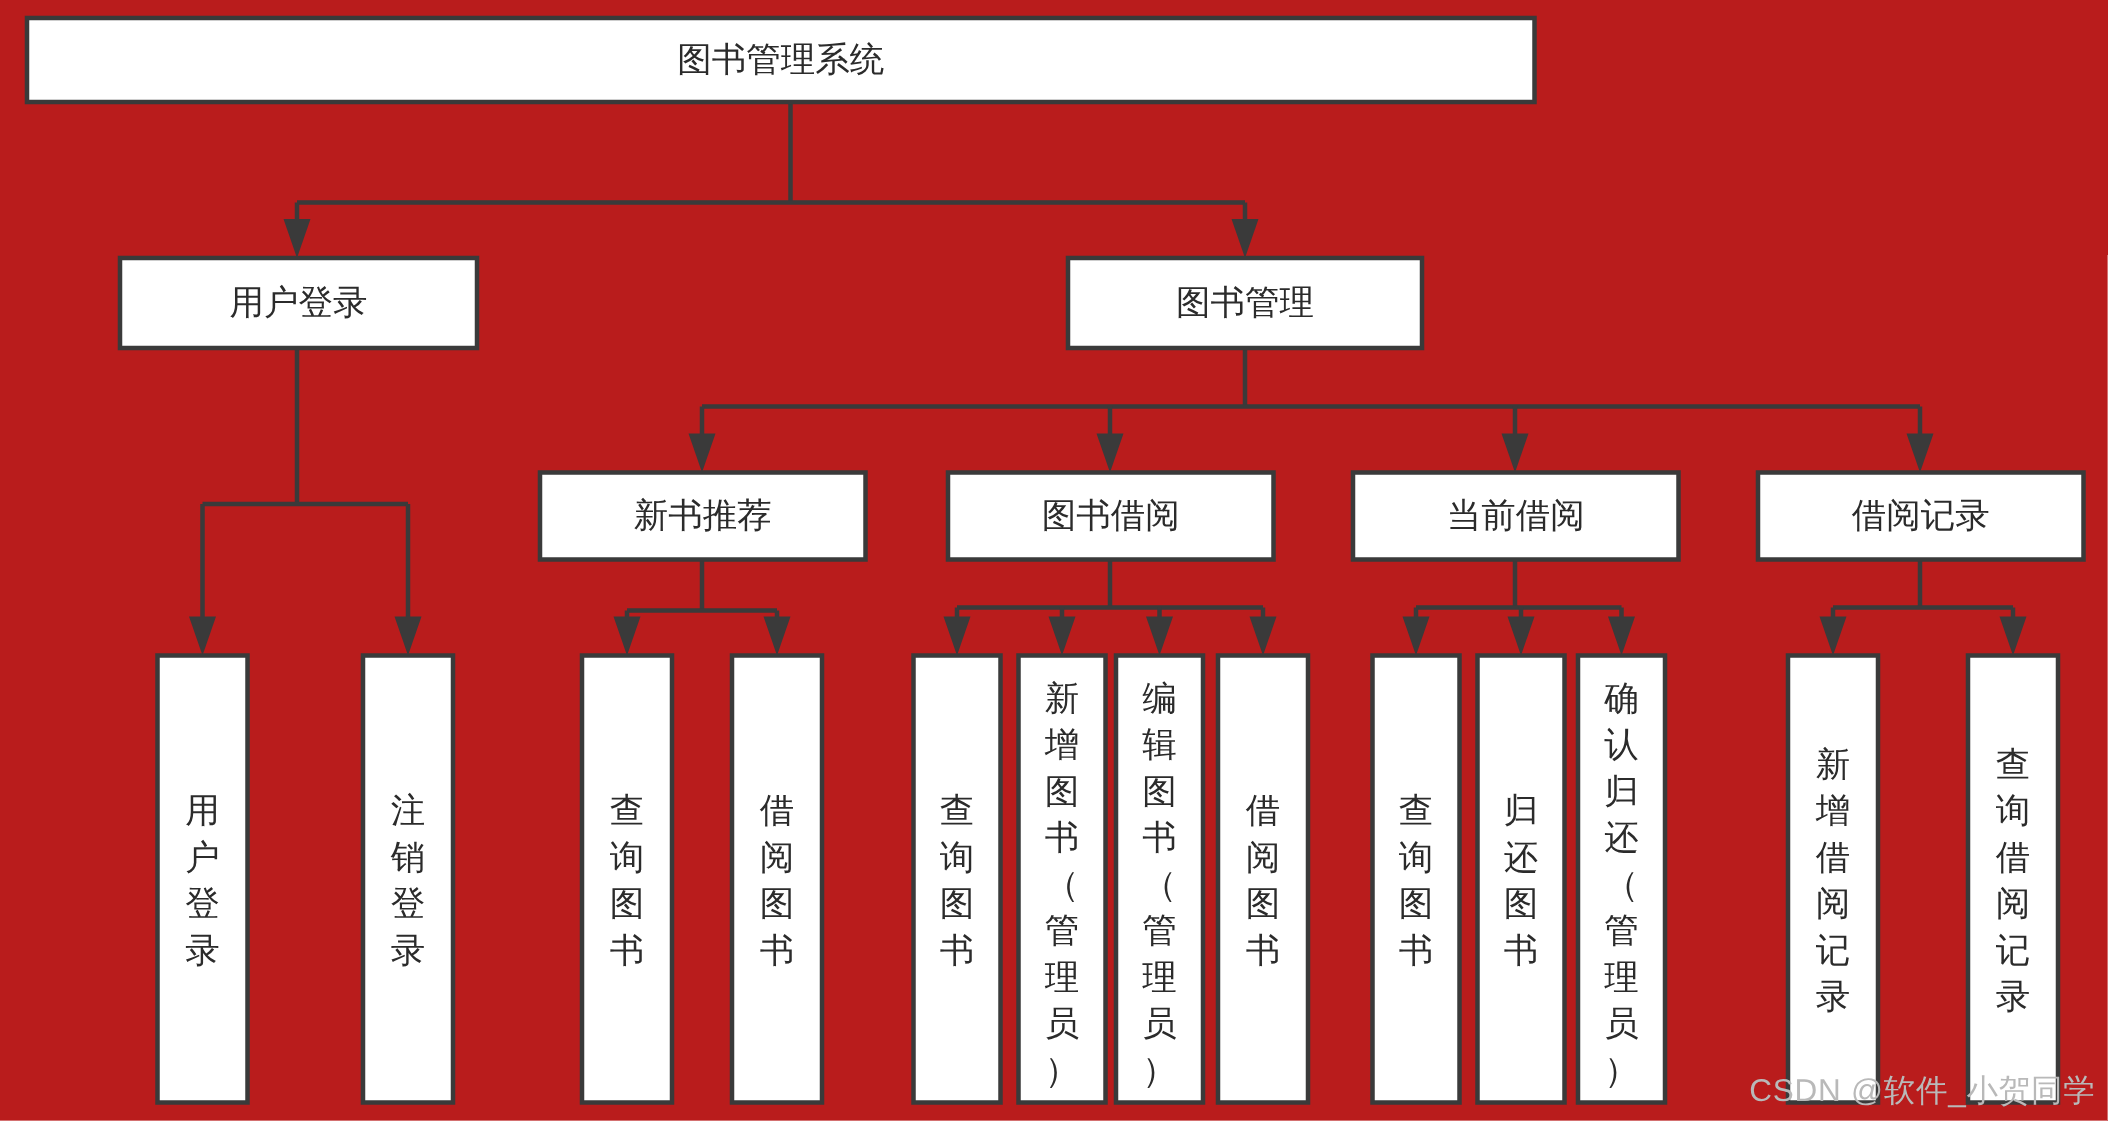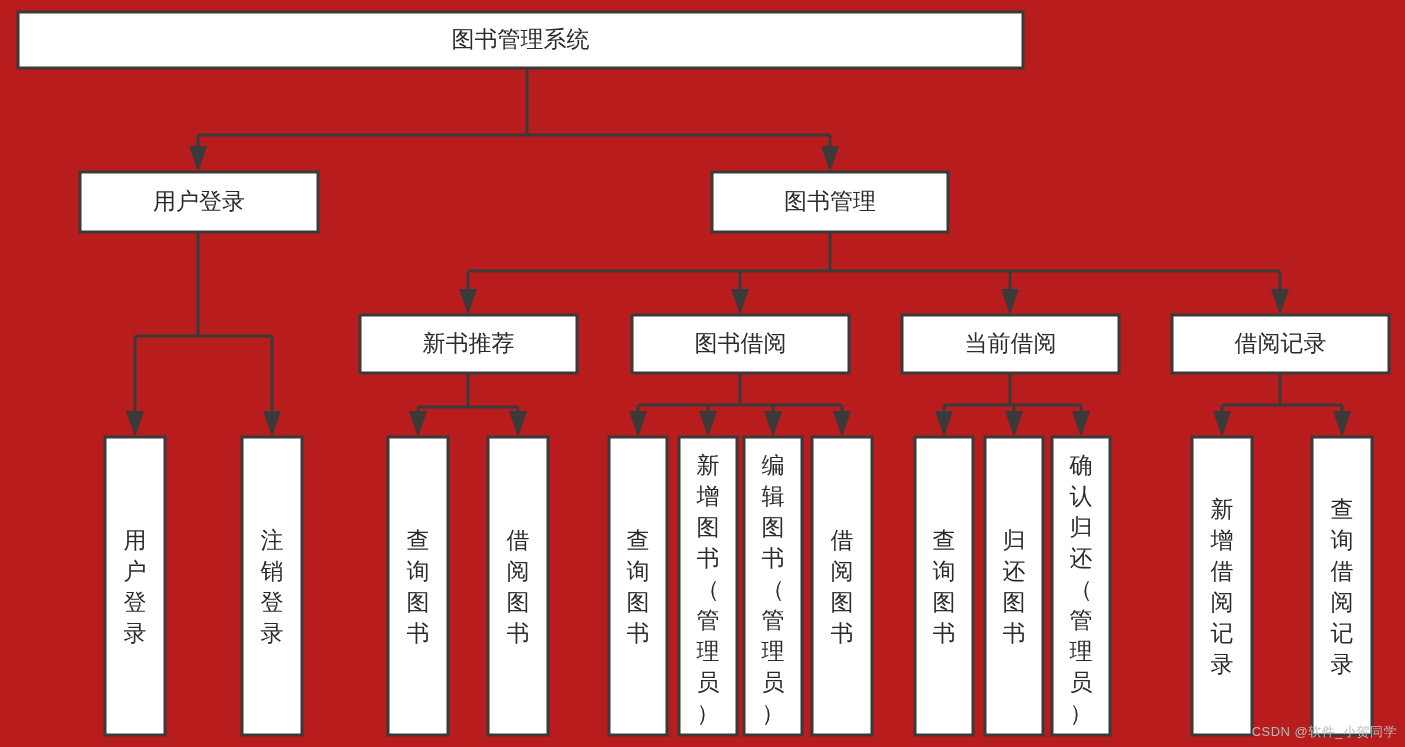--- a/index.html
+++ b/index.html
@@ -61,7 +61,7 @@
     right: 8px;
     bottom: 6px;
     font-family: "Liberation Sans", "DejaVu Sans", sans-serif;
-    font-size: 13px;
+    font-size: 21px;
     color: #b9b9b9;
     white-space: nowrap;
     letter-spacing: 0.5px;

